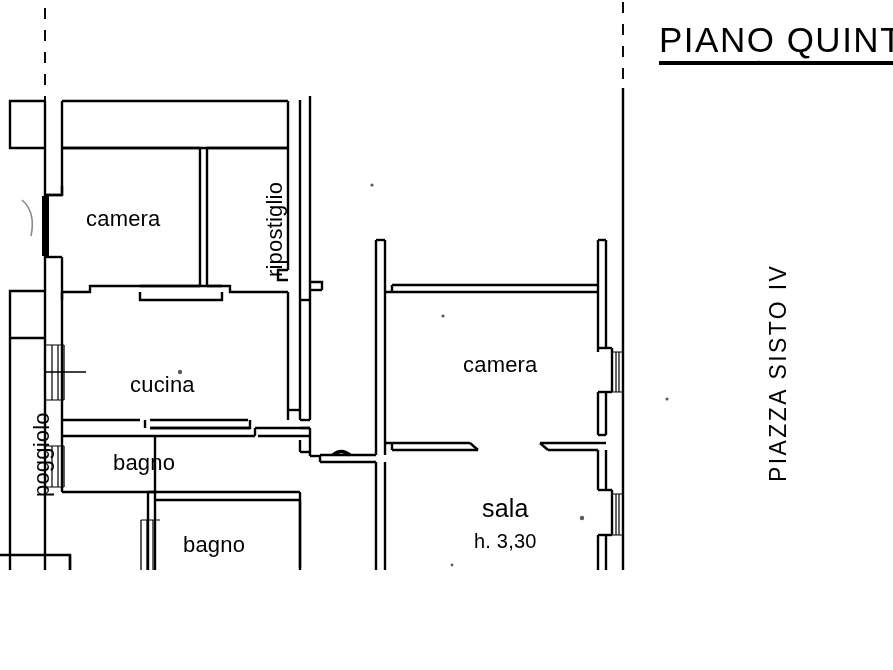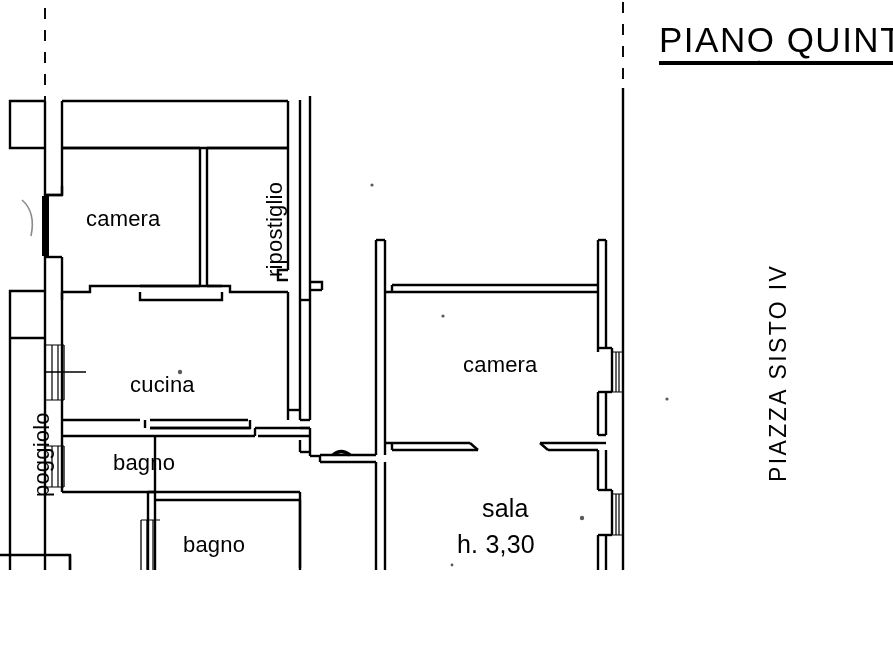--- a/index.html
+++ b/index.html
@@ -46,7 +46,7 @@
   .lbl-bagno2  { left: 183px; top: 532px; font-size: 22px; }
   .lbl-camera2 { left: 463px; top: 352px; font-size: 22px; }
   .lbl-sala    { left: 482px; top: 494px; font-size: 25px; text-align: center; }
-  .lbl-h330    { left: 457px; top: 530px; font-size: 25px; }
+  .lbl-h330    { left: 474px; top: 530px; font-size: 20px; }
 
   .lbl-rot {
     transform-origin: 0 0;

